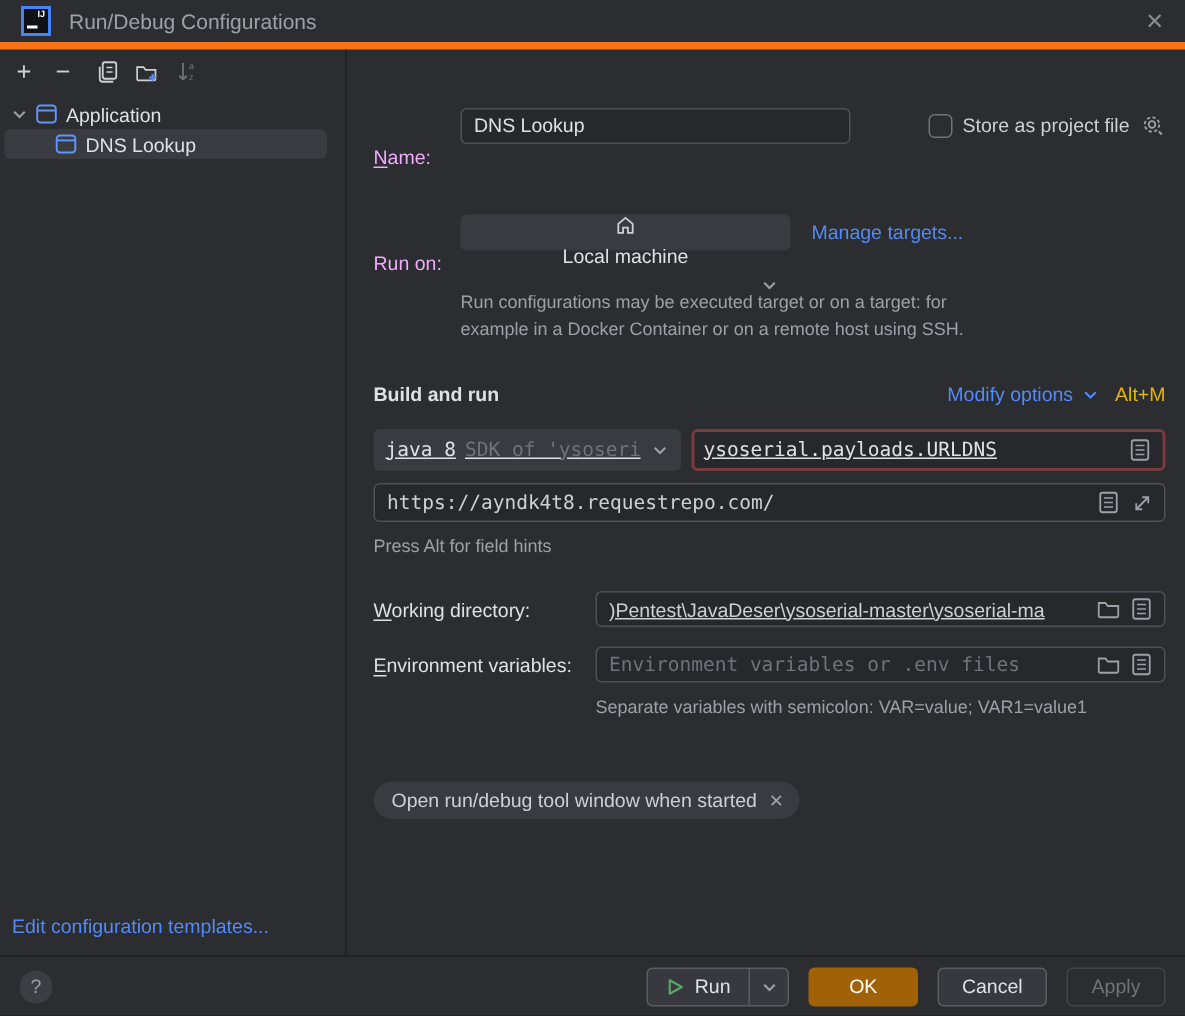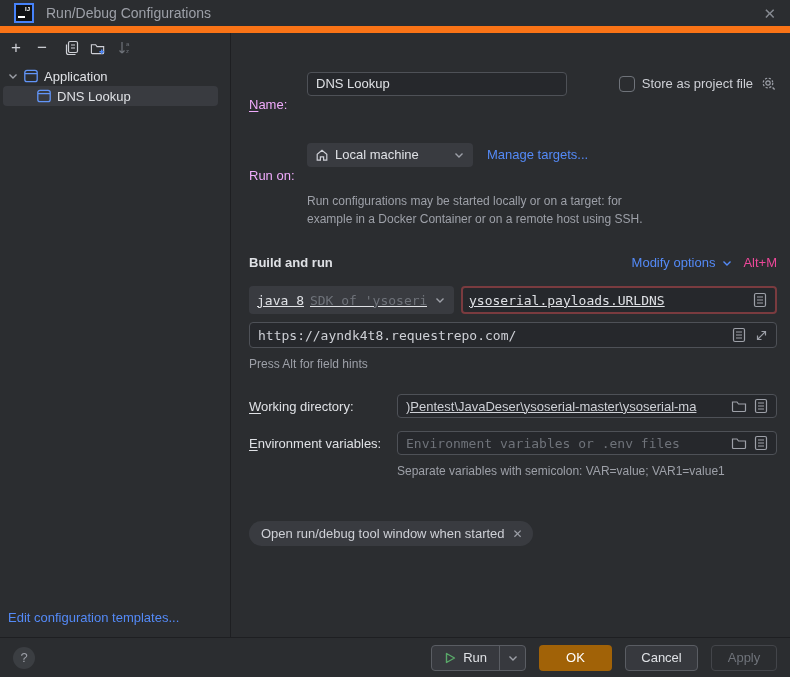--- a/index.html
+++ b/index.html
@@ -15,7 +15,7 @@
   
   .titlebar {
     height:33px; display:flex; align-items:center; gap:12px;
-    padding:0 14px; border-bottom:7px solid #f97316;
+    padding:0 14px; border-bottom:5px solid #f97316;
   }
   .app-logo {
     width:20px; height:20px; background:#101114; border:2px solid #4682fa;

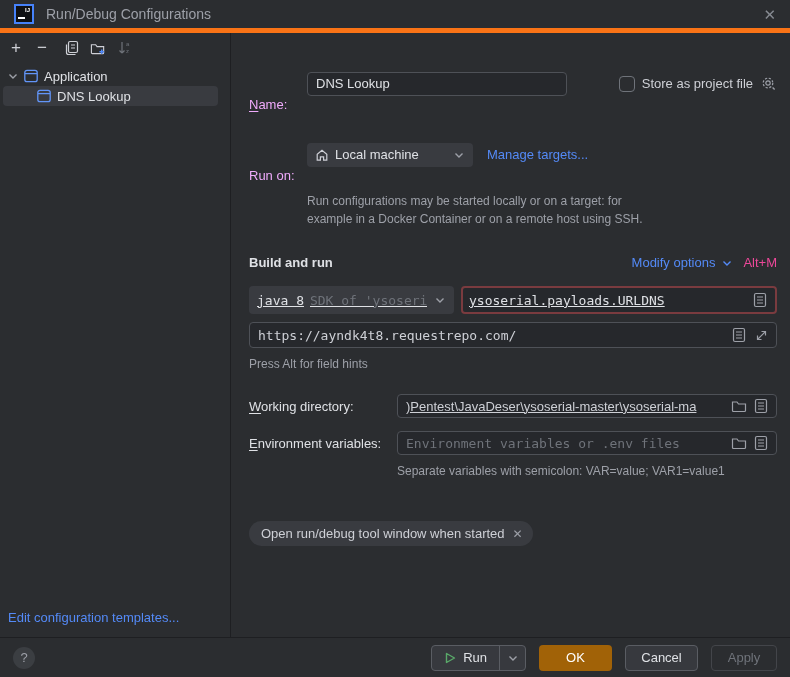--- a/index.html
+++ b/index.html
@@ -81,7 +81,7 @@
     height:24px; background:#393b40; border-radius:4px; display:flex; align-items:center;
     gap:6px; padding:0 8px; color:#dfe1e5;
   }
-  .runon-dd { width:166px; }
+  .runon-dd { width:220px;flex-direction:column; }
   .dd-chevron { margin-left:auto; display:flex; }
 
   .link { color:#548af7; cursor:pointer; }

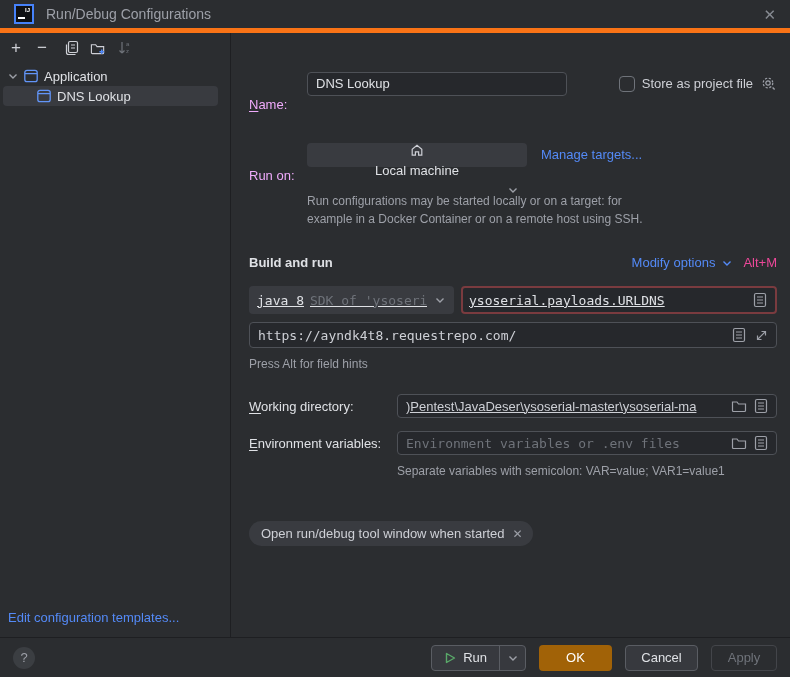--- a/index.html
+++ b/index.html
@@ -254,7 +254,7 @@
       </div>
 
       
-      <div class="hint" style="margin-left:58px; margin-bottom:2px;">Run configurations may be started locally or on a target: for</div>
+      <div class="hint" style="margin-left:58px; margin-bottom:2px;">Run configurations may be executed target or on a target: for</div>
       <div class="hint" style="margin-left:58px;">example in a Docker Container or on a remote host using SSH.</div>
 
       

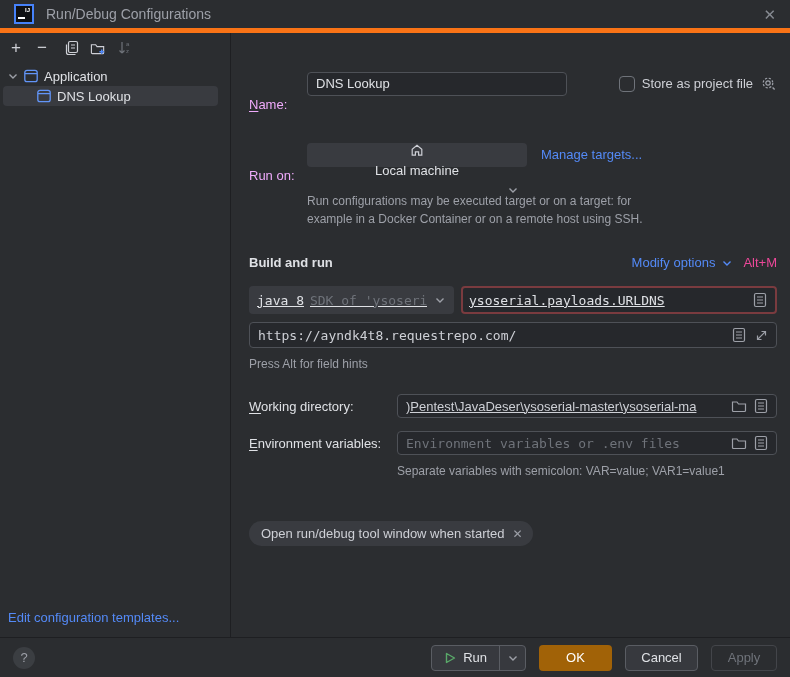--- a/index.html
+++ b/index.html
@@ -90,7 +90,7 @@
   .section-head { display:flex; align-items:center; margin:28px 0 16px 0; }
   .section-title { font-weight:bold; color:#dfe1e5; }
   .modify-group { margin-left:auto; display:flex; align-items:center; gap:6px; }
-  .shortcut { color:#ec4899; margin-left:4px; }
+  .shortcut { color:#eab308; margin-left:4px; }
 
   .jdk-row { margin-bottom:8px;text-decoration:underline; }
   .jdk-dd { width:205px; height:28px; font-size:13px; }

